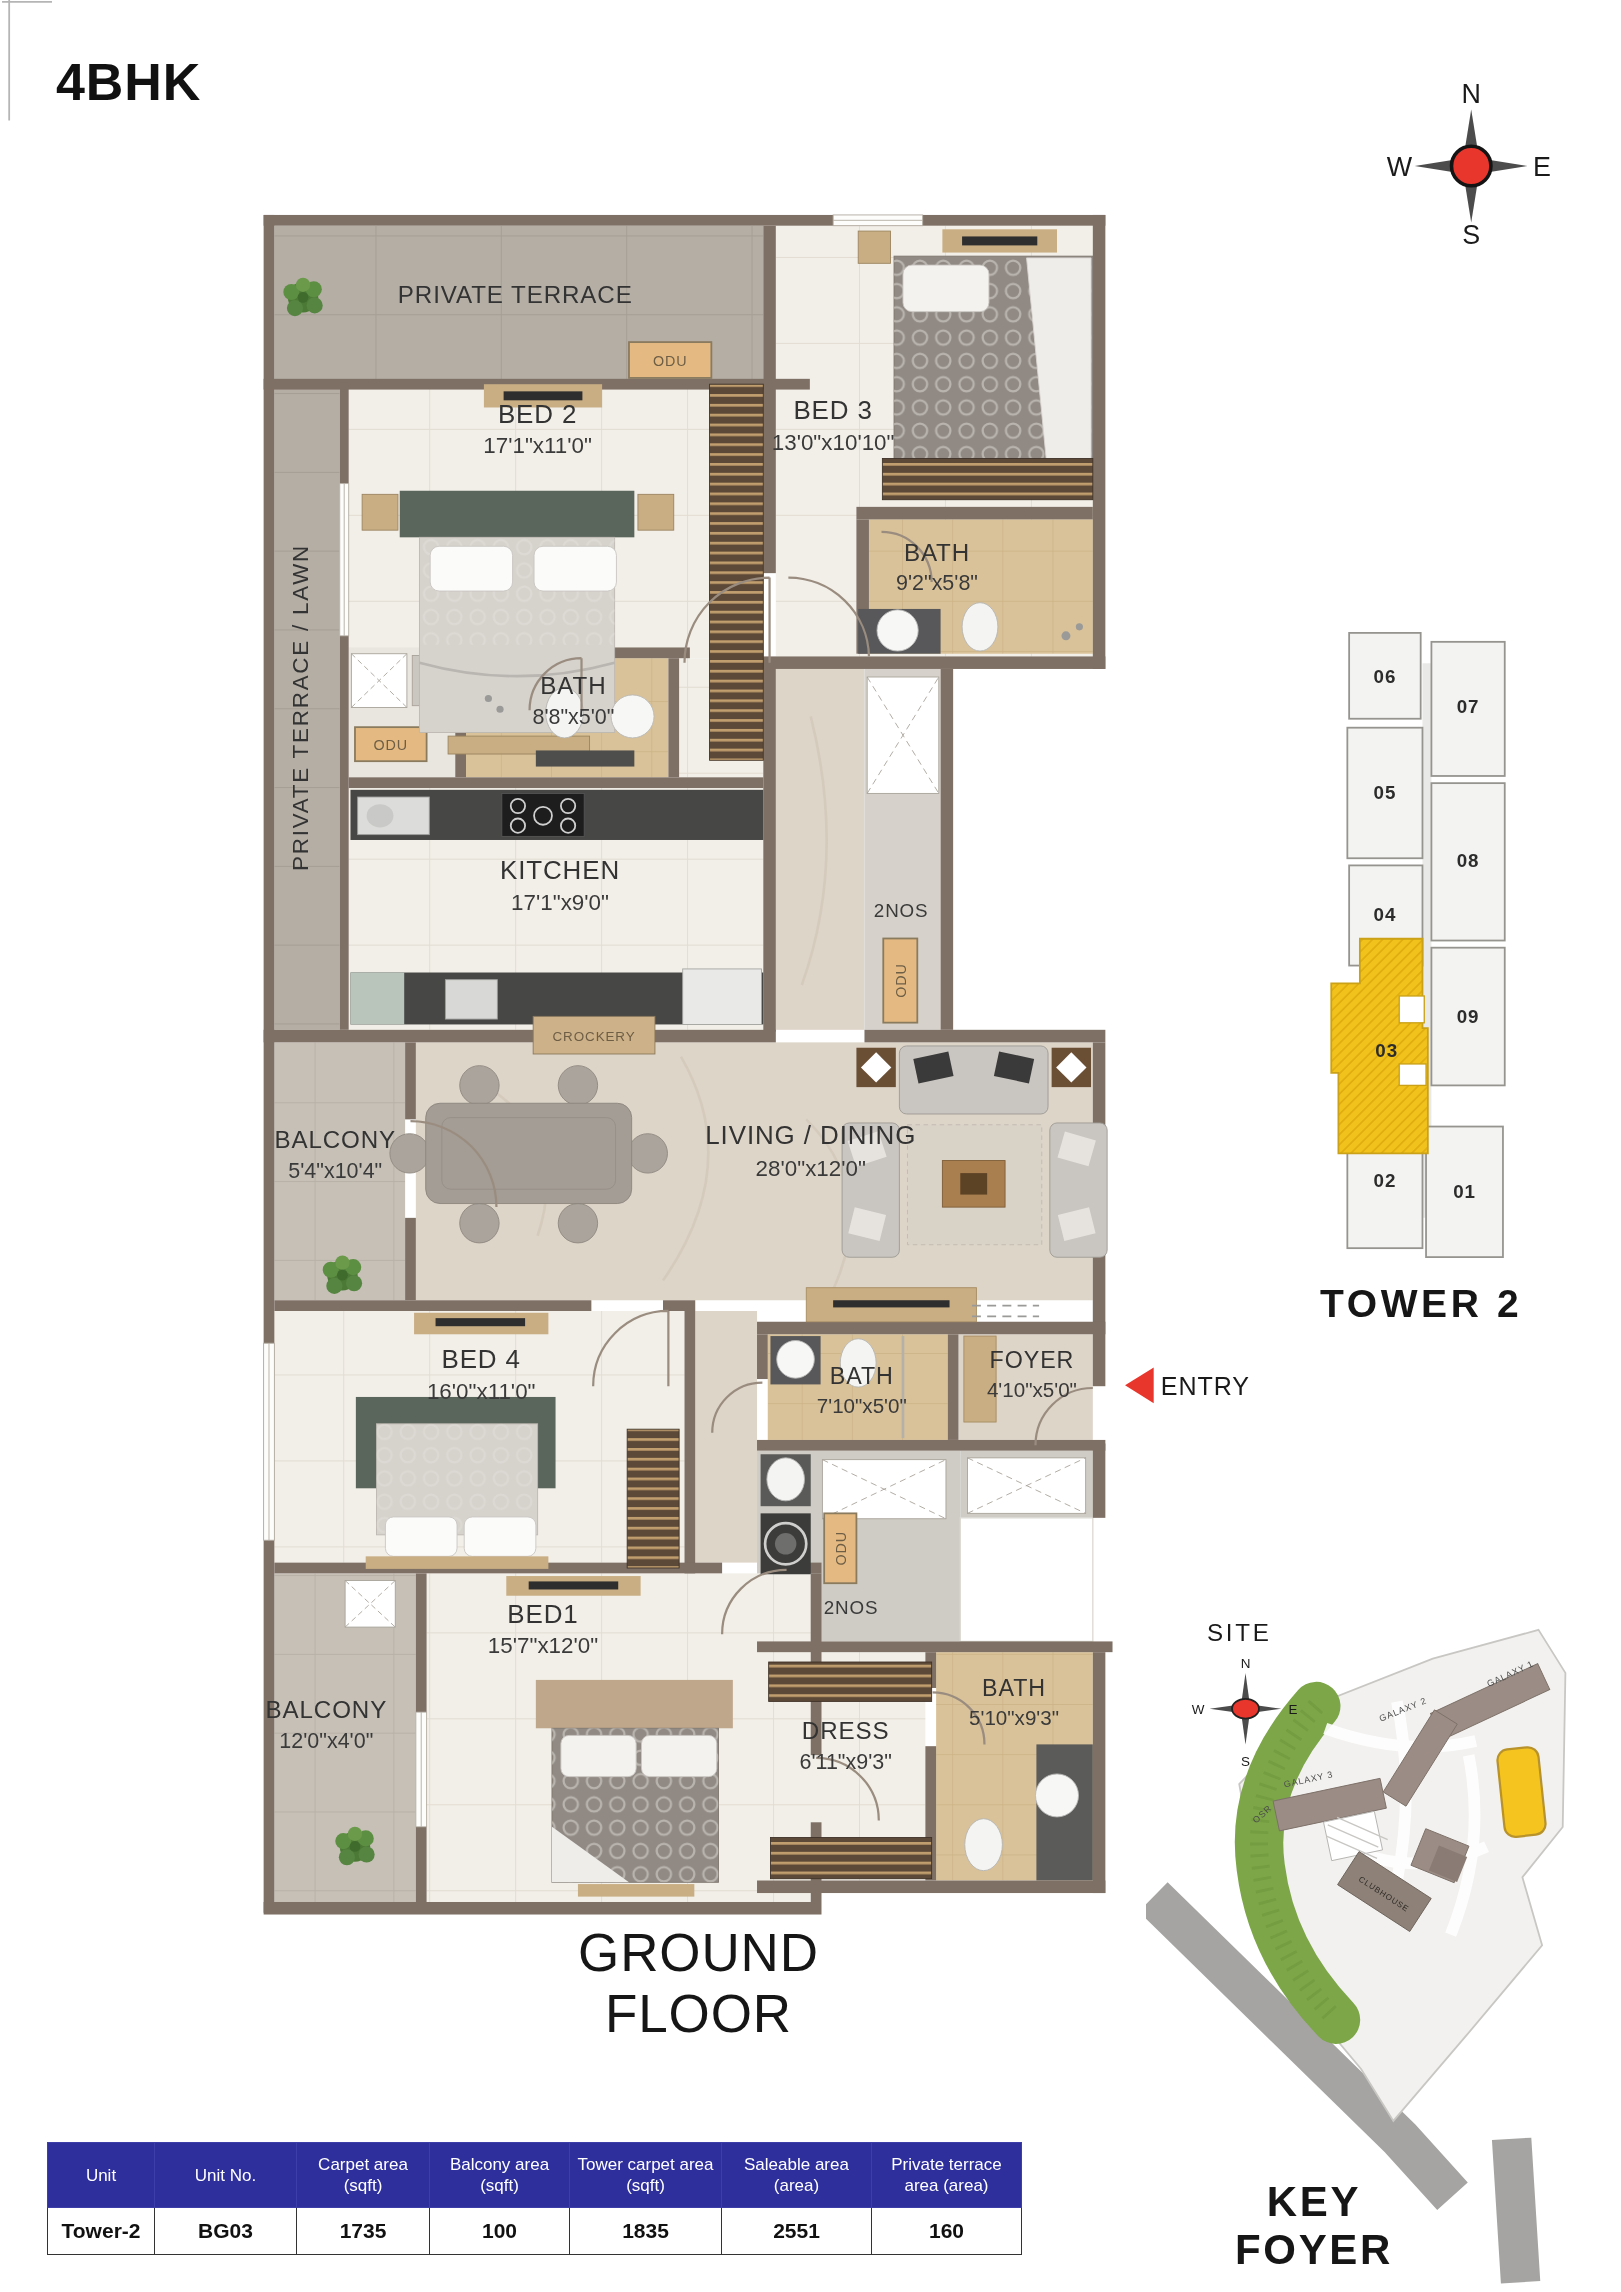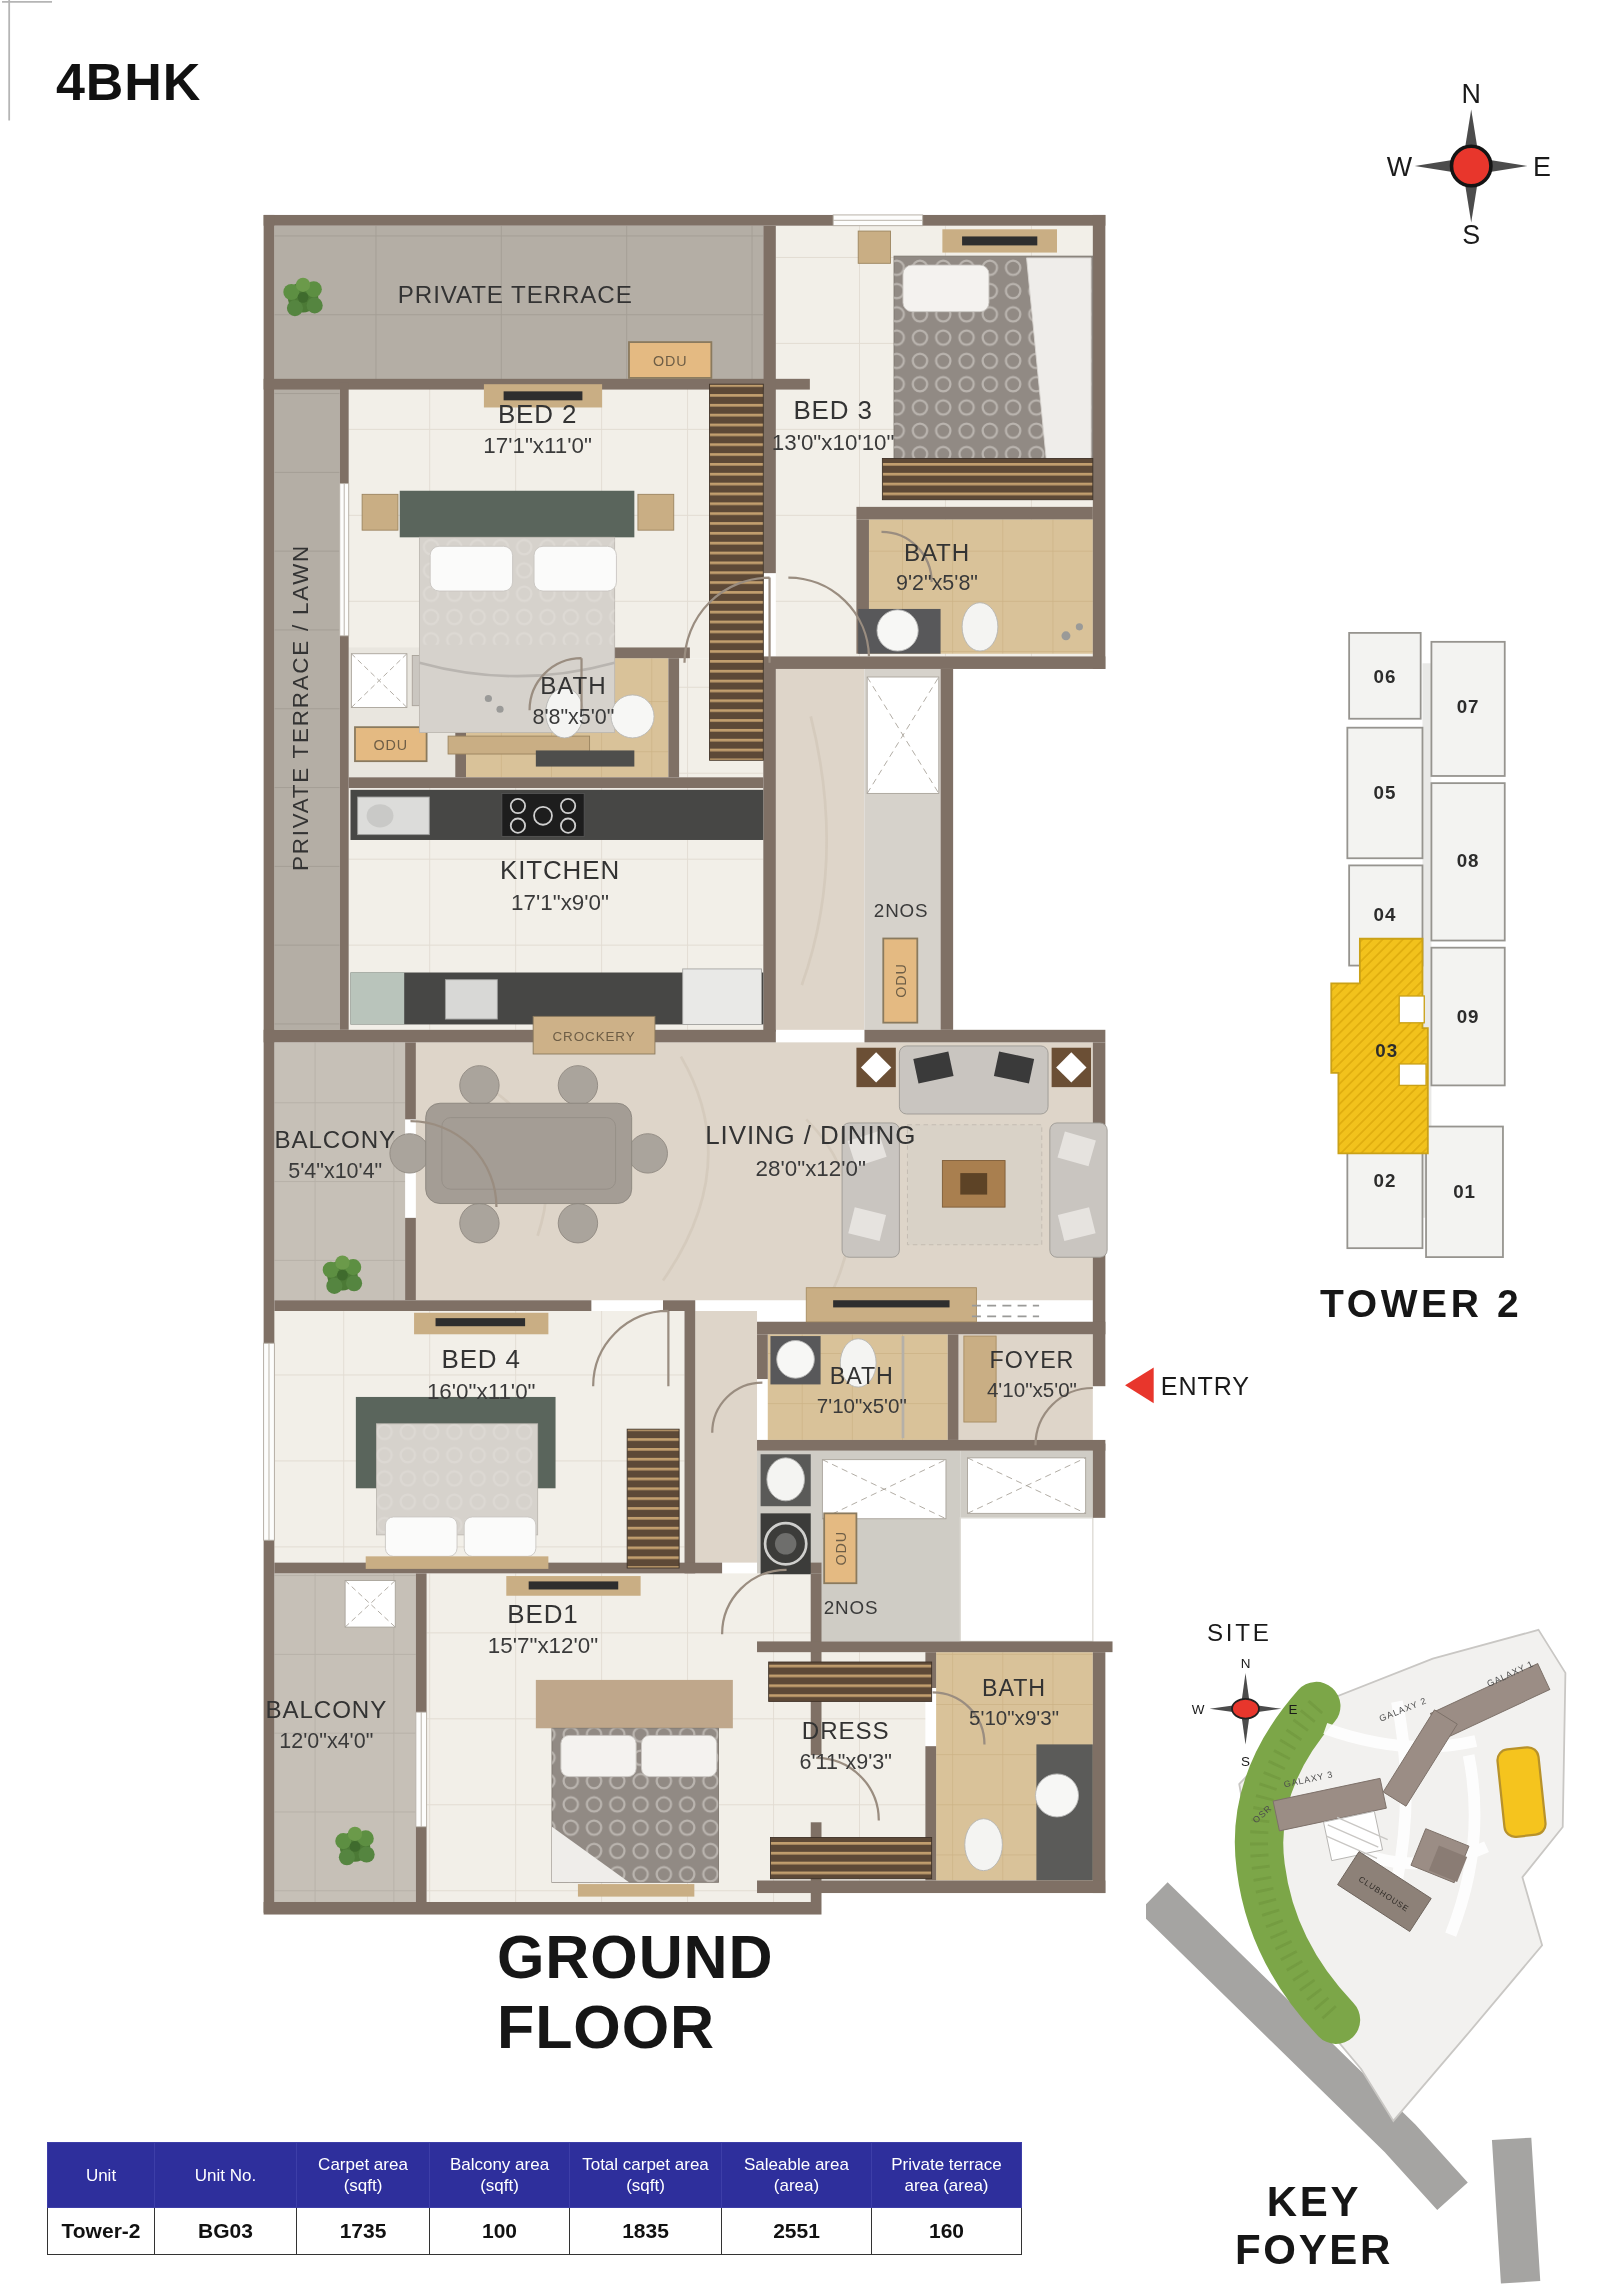--- a/index.html
+++ b/index.html
@@ -9,7 +9,7 @@
   }
   .abs{position:absolute;}
   .page-title{left:56px;top:52px;font-size:52px;font-weight:700;letter-spacing:0.9px;color:#111;}
-  .floor-title{left:497px;top:1922px;width:403px;font-size:61px;font-weight:700;letter-spacing:0.9px;color:#161616;}
+  .floor-title{left:497px;top:1922px;width:403px;text-align:center;font-size:53px;font-weight:400;letter-spacing:0.9px;color:#161616;}
   .tower-title{left:1320px;top:1282px;width:233px;font-size:39px;font-weight:700;letter-spacing:3.6px;color:#161616;}
   .keyplan-title{left:1184px;top:2178px;width:260px;text-align:center;font-size:42px;font-weight:700;letter-spacing:2.7px;color:#161616;}
   svg text{font-family:"Liberation Sans","DejaVu Sans",sans-serif;}

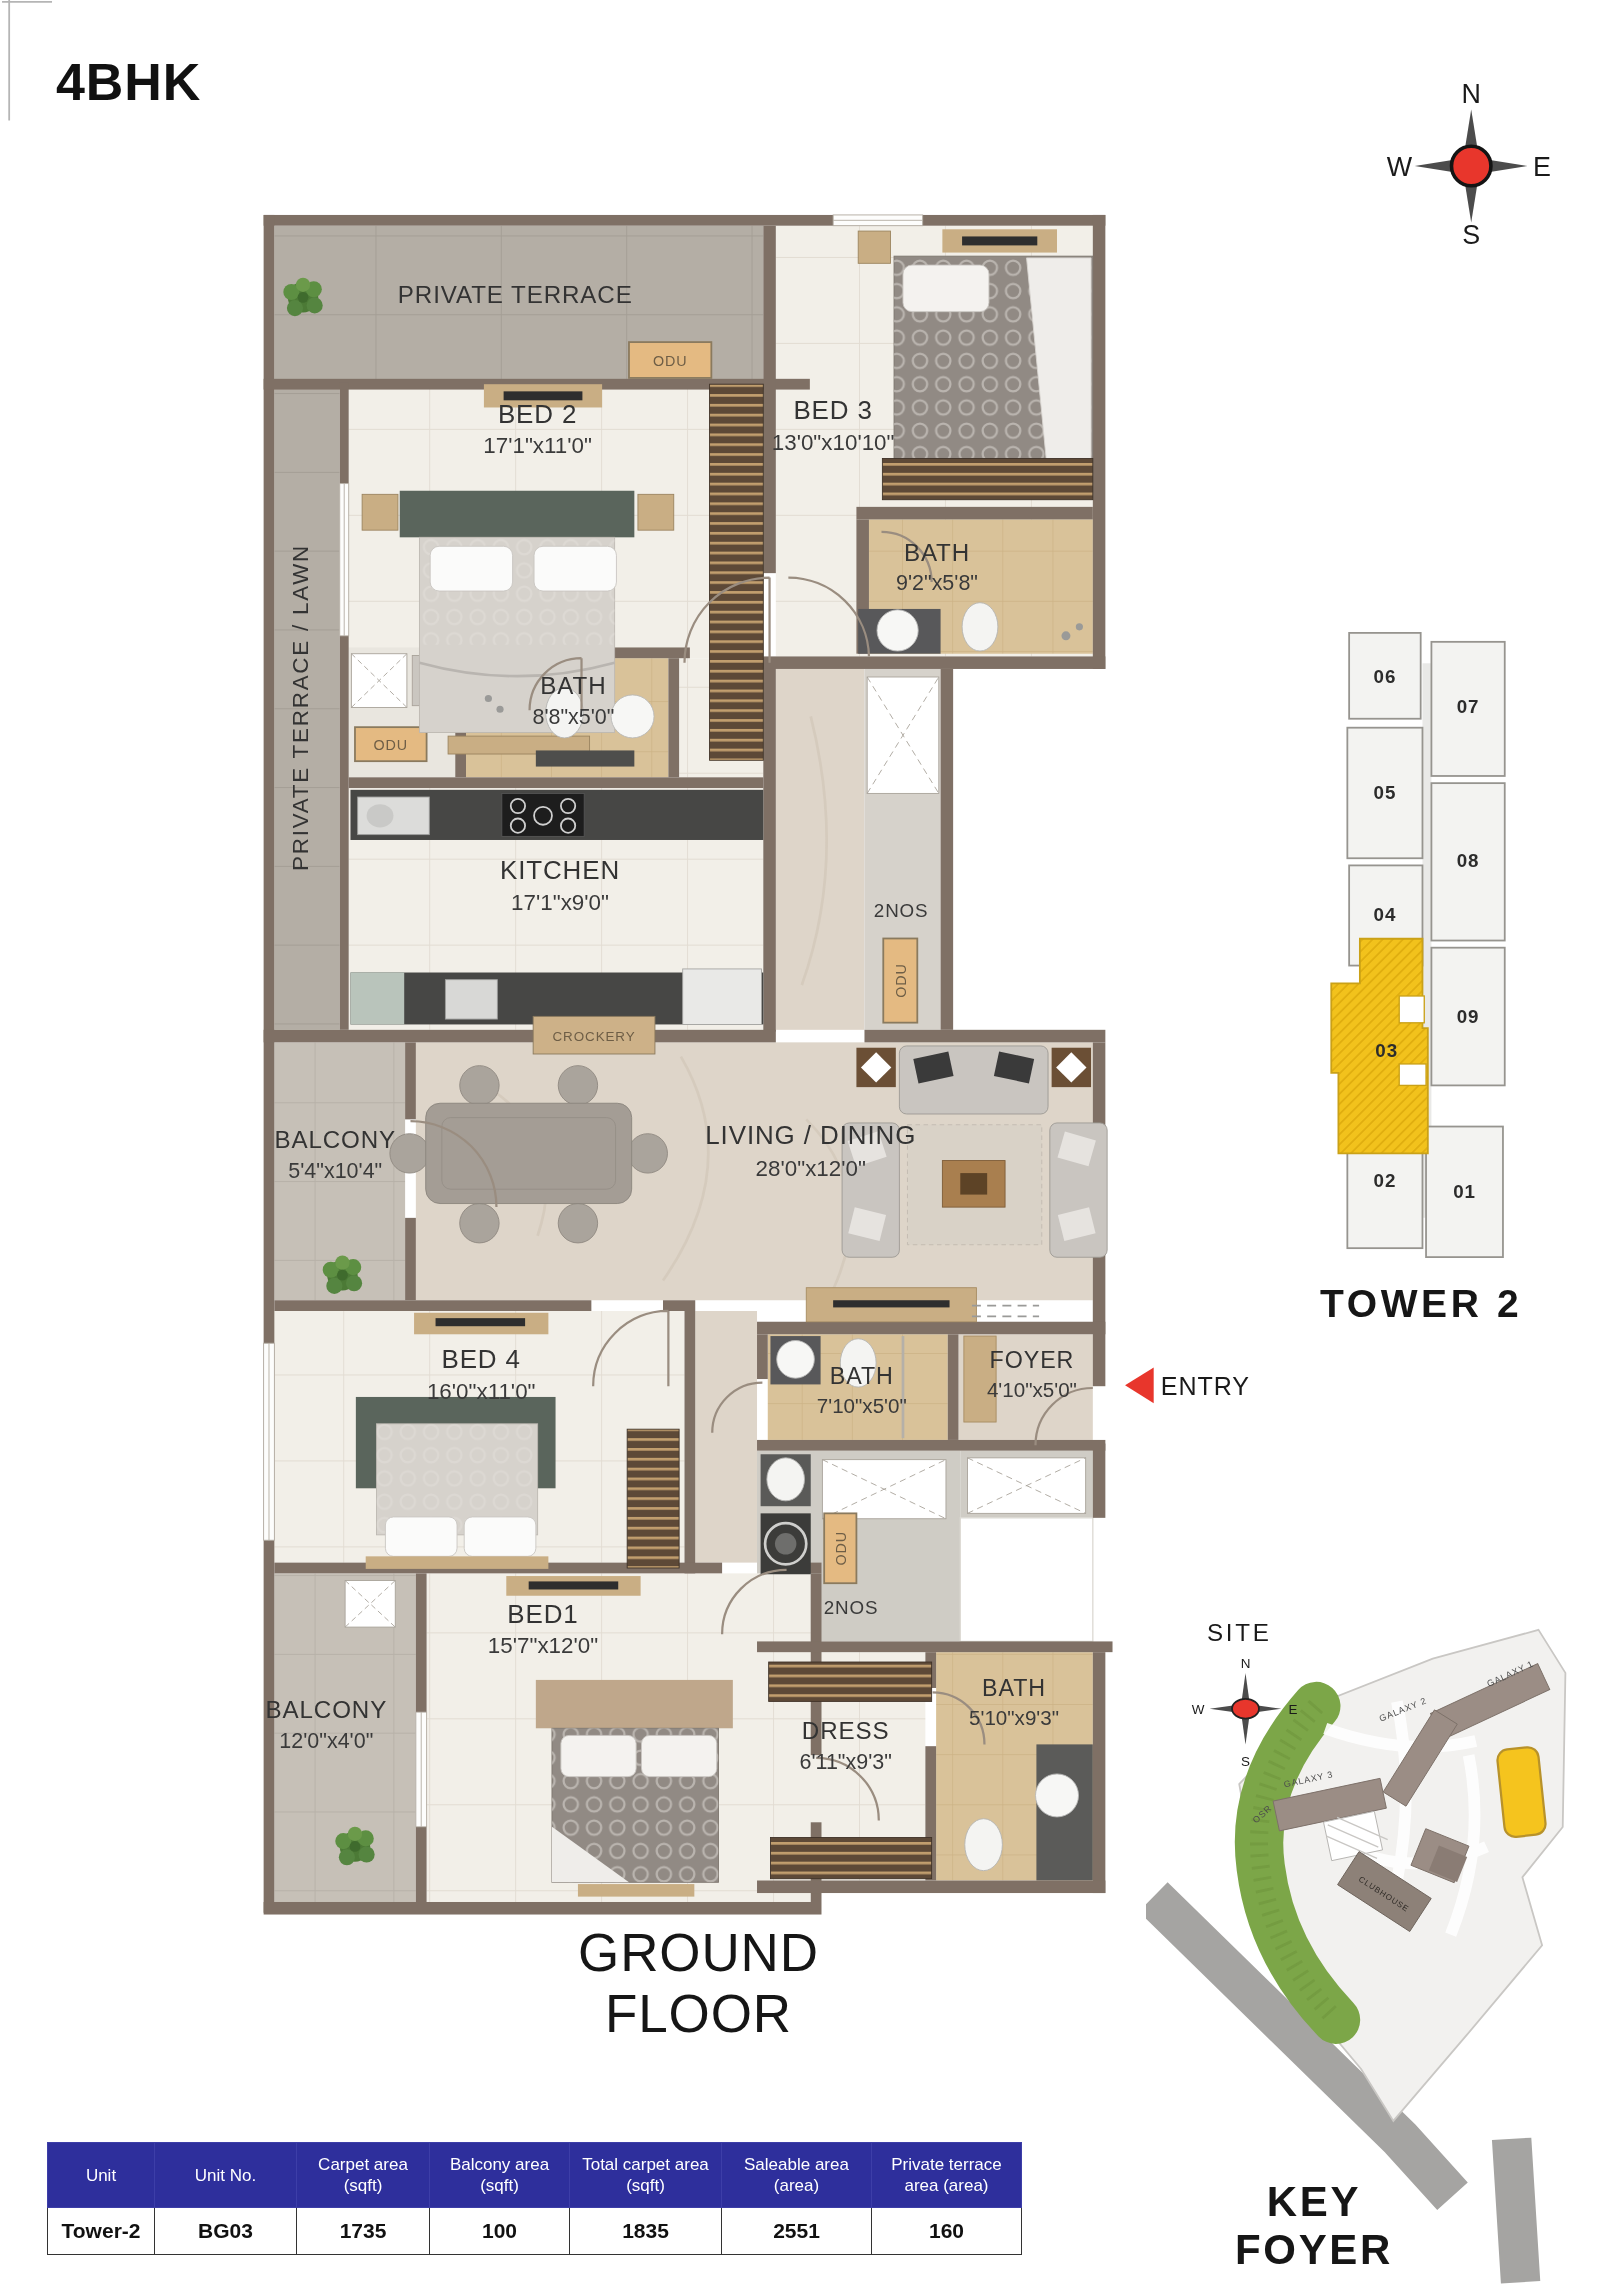--- a/index.html
+++ b/index.html
@@ -563,7 +563,7 @@
           <th>Unit No.</th>
           <th>Carpet area (sqft)</th>
           <th>Balcony area (sqft)</th>
-          <th>Total carpet area (sqft)</th>
+          <th>Tower carpet area (sqft)</th>
           <th>Saleable area (area)</th>
           <th>Private terrace area (area)</th>
         </tr>

